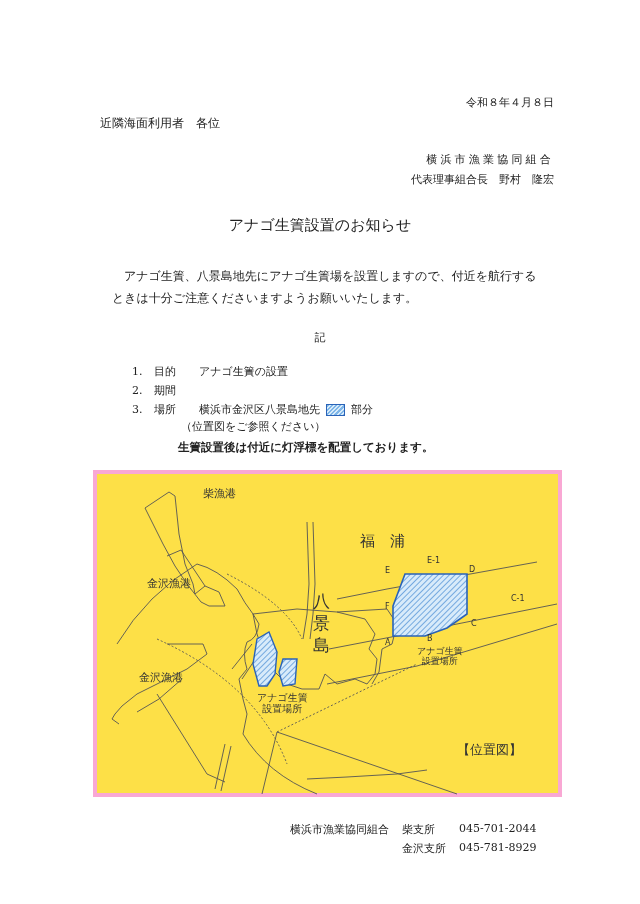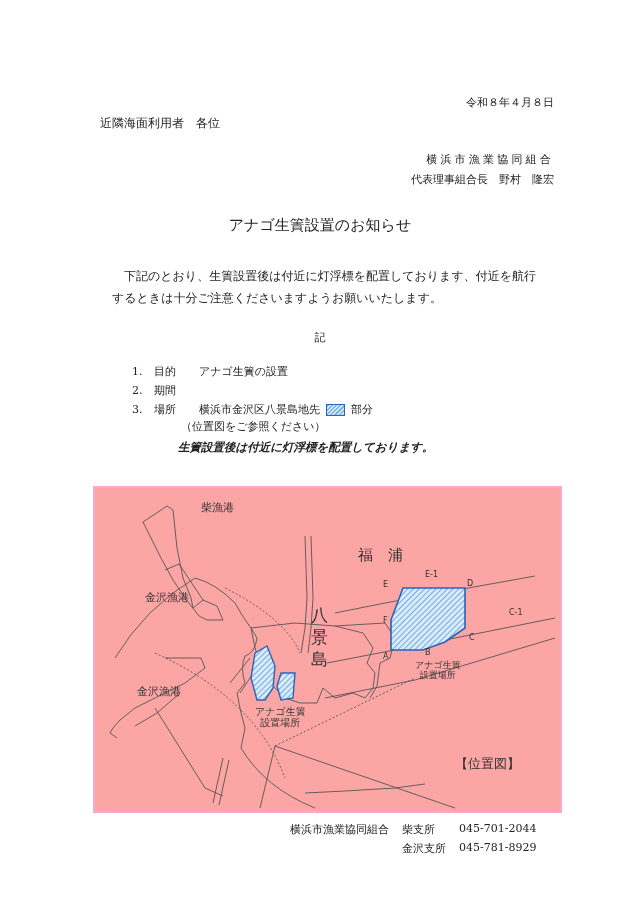--- a/index.html
+++ b/index.html
@@ -45,7 +45,7 @@
 <div class="abs sender-rep">代表理事組合長　野村　隆宏</div>
 
 <div class="abs title">アナゴ生簀設置のお知らせ</div>
-<div class="abs body-text">下記のとおり、生簀設置後は付近に灯浮標を配置しております、付近を航行するときは十分ご注意くださいますようお願いいたします。</div>
+<div class="abs body-text">アナゴ生簀、八景島地先にアナゴ生簀場を設置しますので、付近を航行するときは十分ご注意くださいますようお願いいたします。</div>
 <div class="abs ki">記</div>
 
 <div class="abs items">

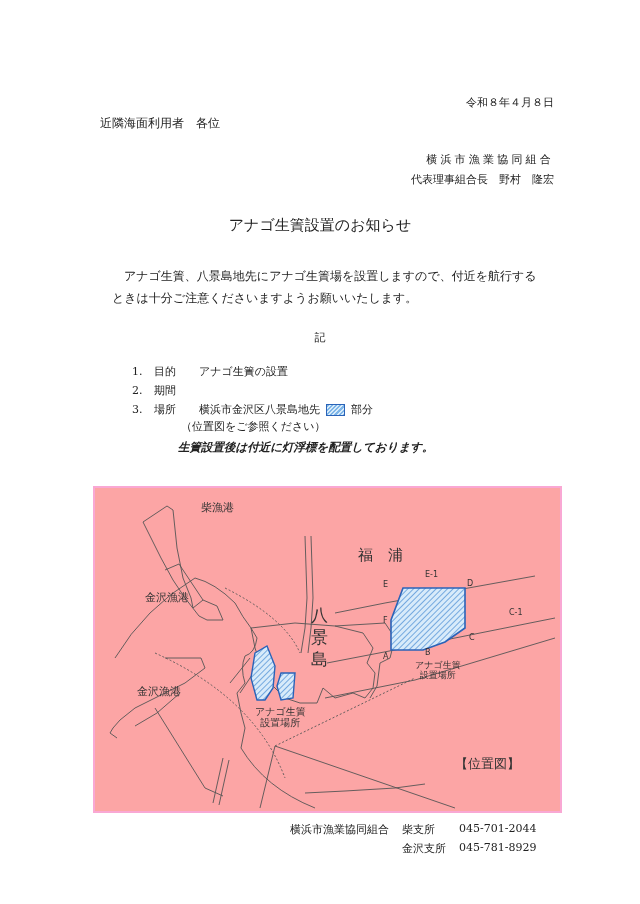--- a/index.html
+++ b/index.html
@@ -27,7 +27,7 @@
     background: repeating-linear-gradient(135deg, #7eb6e8 0 1.5px, #d8ebfa 1.5px 3px);
   }
   .note-sub { left: 181px; top: 419px; font-size: 11px; }
-  .notice { left: 178px; top: 440px; font-size: 11.5px; font-weight: bold; font-family: "DejaVu Sans", "Liberation Sans", sans-serif; font-style: italic; }
+  .notice { left: 178px; top: 440px; font-size: 11.5px; font-weight: bold; font-family: "DejaVu Sans", "Liberation Sans", sans-serif; }
   .mapbox {
     position: absolute; left: 93px; top: 470px; width: 469px; height: 327px;
     border: 2px solid #f9a8d4; box-sizing: border-box; background: #fca5a5; margin-top: 16px;

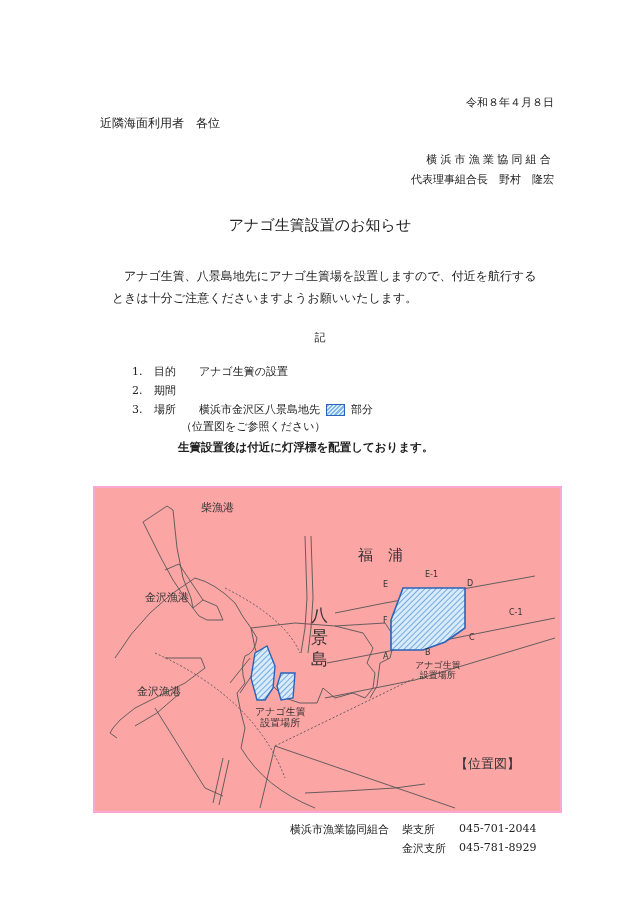--- a/index.html
+++ b/index.html
@@ -30,7 +30,7 @@
   .notice { left: 178px; top: 440px; font-size: 11.5px; font-weight: bold; font-family: "DejaVu Sans", "Liberation Sans", sans-serif; }
   .mapbox {
     position: absolute; left: 93px; top: 470px; width: 469px; height: 327px;
-    border: 2px solid #f9a8d4; box-sizing: border-box; background: #fca5a5; margin-top: 16px;
+    border: 4px solid #f9a8d4; box-sizing: border-box; background: #fde047;
   }
   .mapbox svg { position: absolute; left: 0; top: 0; }
   .maplabel { position: absolute; white-space: nowrap; font-family: "DejaVu Sans", "Liberation Sans", sans-serif; color: #333; }

